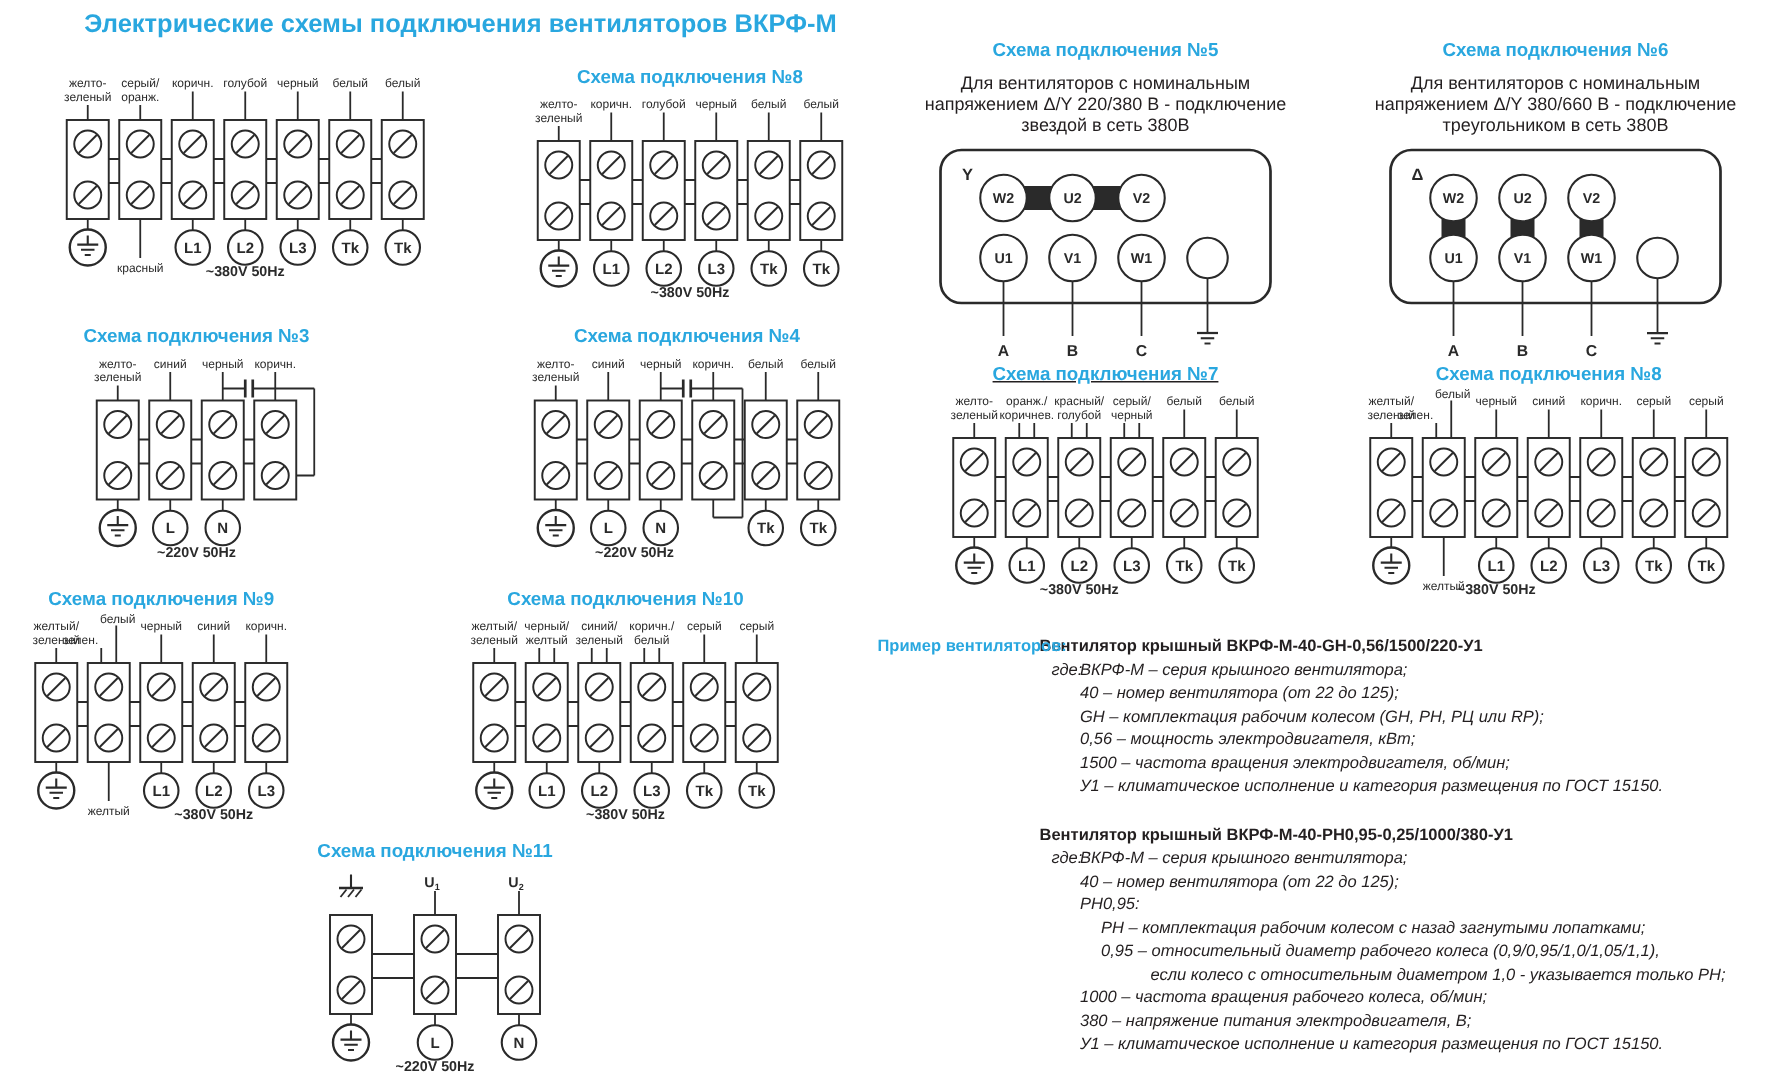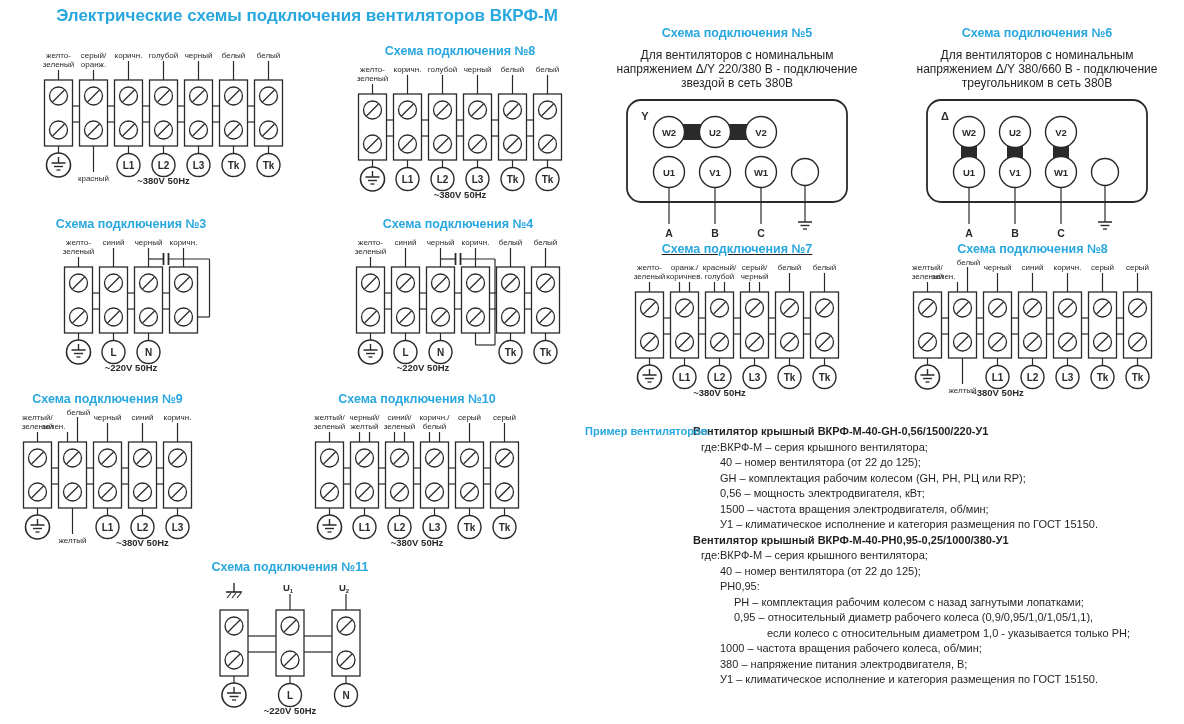--- a/index.html
+++ b/index.html
@@ -19,7 +19,7 @@
   .ex-blocks{margin-left:108px;}
   .ex-block + .ex-block{margin-top:0;}
   .ex-title{font-weight:bold;white-space:nowrap;}
-  .ex-body{position:relative;padding-left:27px;}
+  .ex-body{position:relative;padding-left:27px;font-style:italic;}
   .ex-where{position:absolute;left:8px;top:0;}
   .ex-item{white-space:nowrap;}
   .ex-item.ind1{margin-left:14px;}

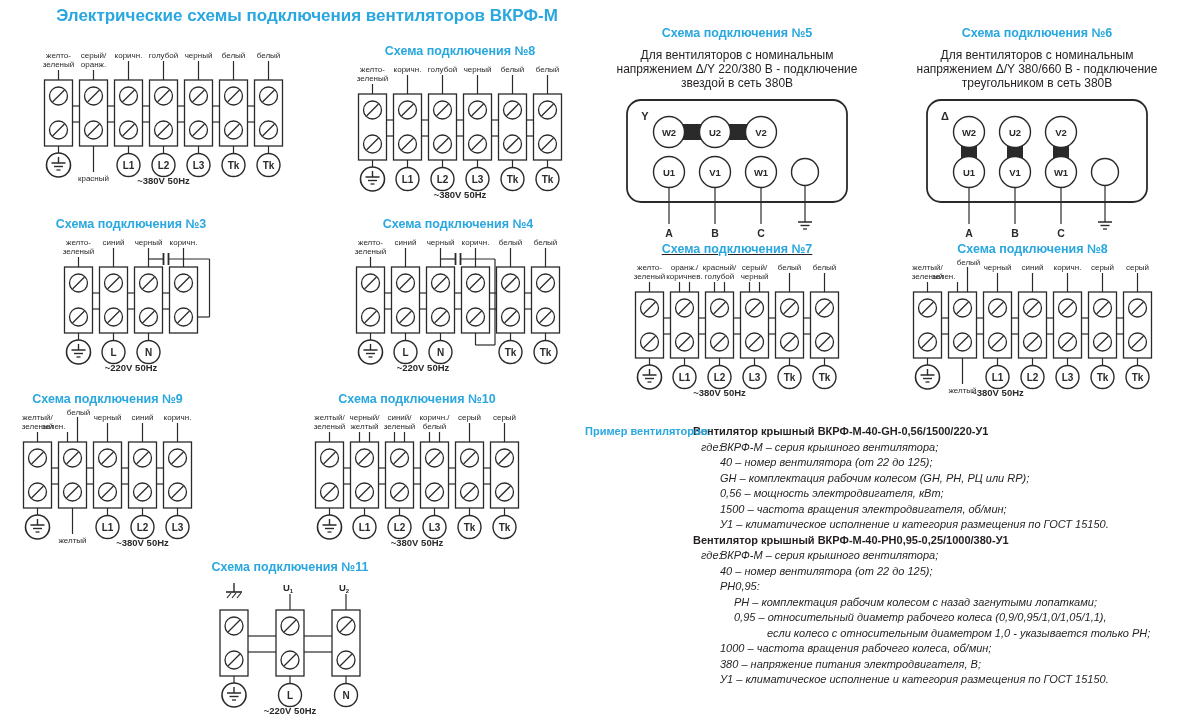--- a/index.html
+++ b/index.html
@@ -17,7 +17,7 @@
   .example{position:absolute;left:585px;top:424px;width:599px;font-size:11px;line-height:15.5px;color:#231f20;}
   .ex-heading{position:absolute;left:0;top:0;font-weight:bold;color:#29a7df;white-space:nowrap;}
   .ex-blocks{margin-left:108px;}
-  .ex-block + .ex-block{margin-top:0;}
+  .ex-block + .ex-block{margin-top:17px;}
   .ex-title{font-weight:bold;white-space:nowrap;}
   .ex-body{position:relative;padding-left:27px;font-style:italic;}
   .ex-where{position:absolute;left:8px;top:0;}

